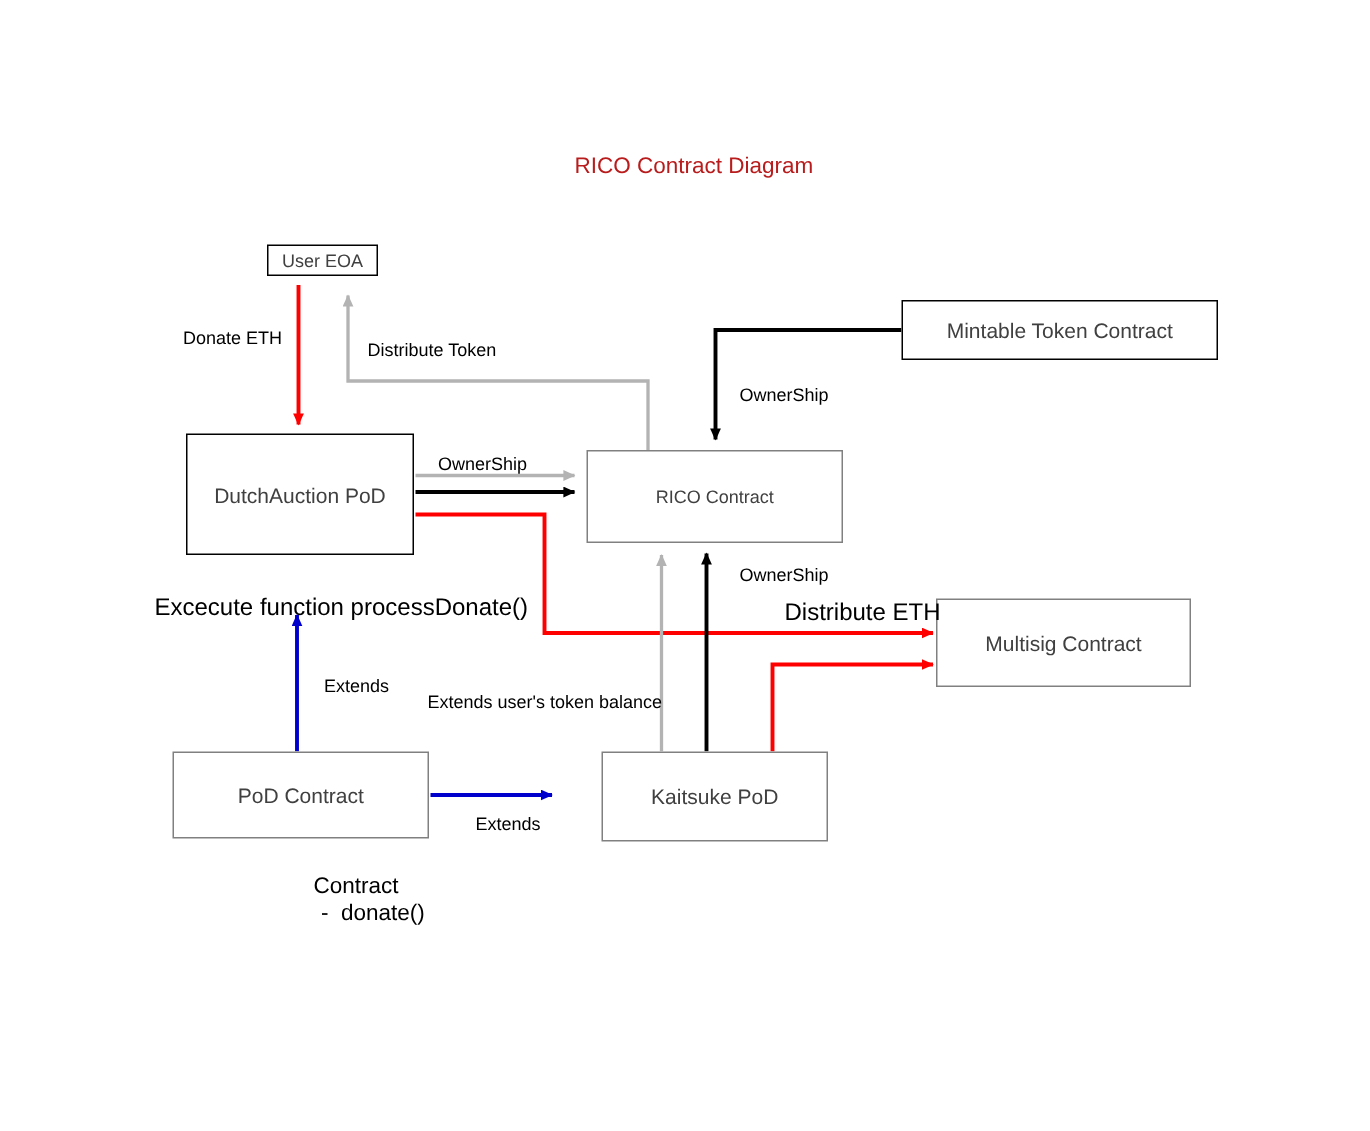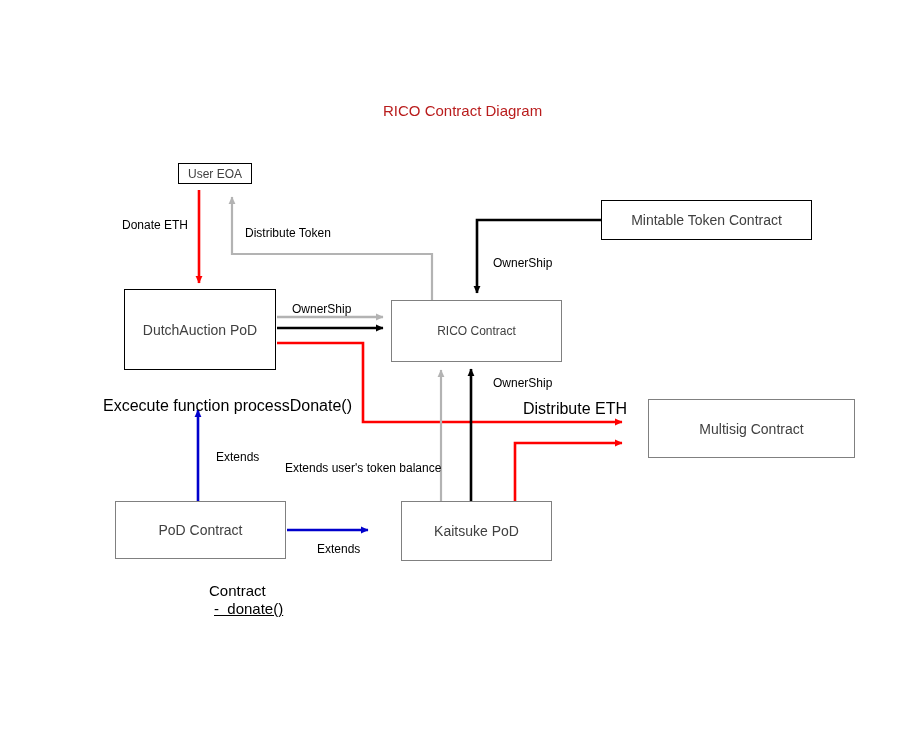--- a/index.html
+++ b/index.html
@@ -118,7 +118,7 @@
     <span>Mintable Token Contract</span>
   </div>
 
-  <div class="node node-gray" style="left:648px; top:399px; width:207px; height:59px; font-size:14px;text-align:center;">
+  <div class="node node-gray" style="left:624px; top:399px; width:170px; height:59px; font-size:14px;text-align:center;">
     <span>Multisig Contract</span>
   </div>
 

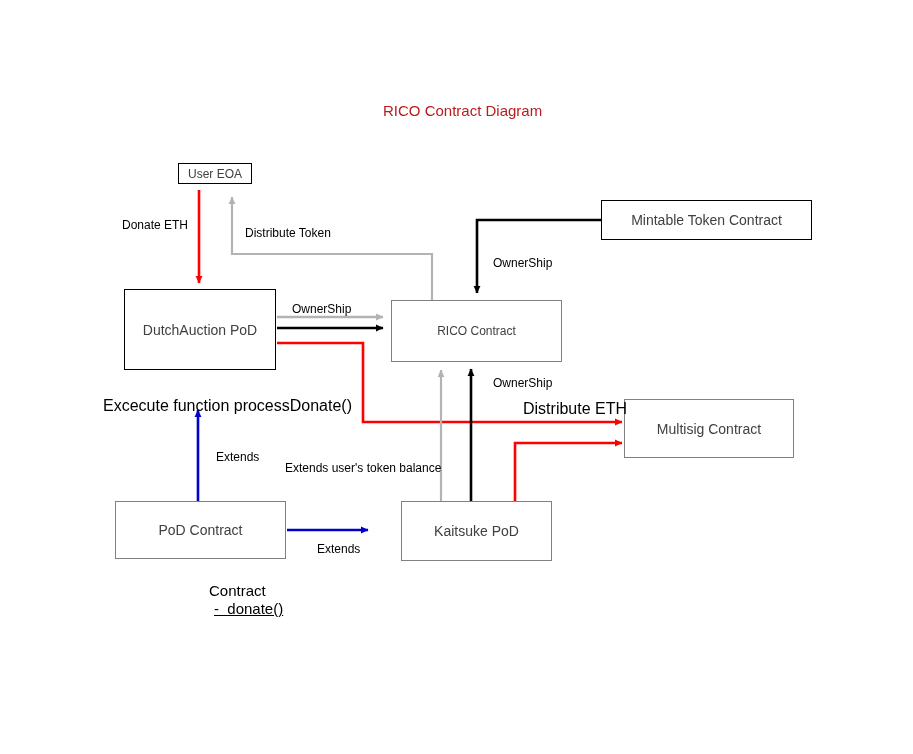--- a/index.html
+++ b/index.html
@@ -152,7 +152,7 @@
 
   <div class="lbl" style="left:209px; top:582px; font-size:15px;">Contract</div>
 
-  <div class="lbl" style="left:214px; top:600px; font-size:15px;text-decoration:underline;">-  donate()</div>
+  <div class="lbl" style="left:214px; top:600px; font-size:15px;">-  donate()</div>
 
 </div>
 

